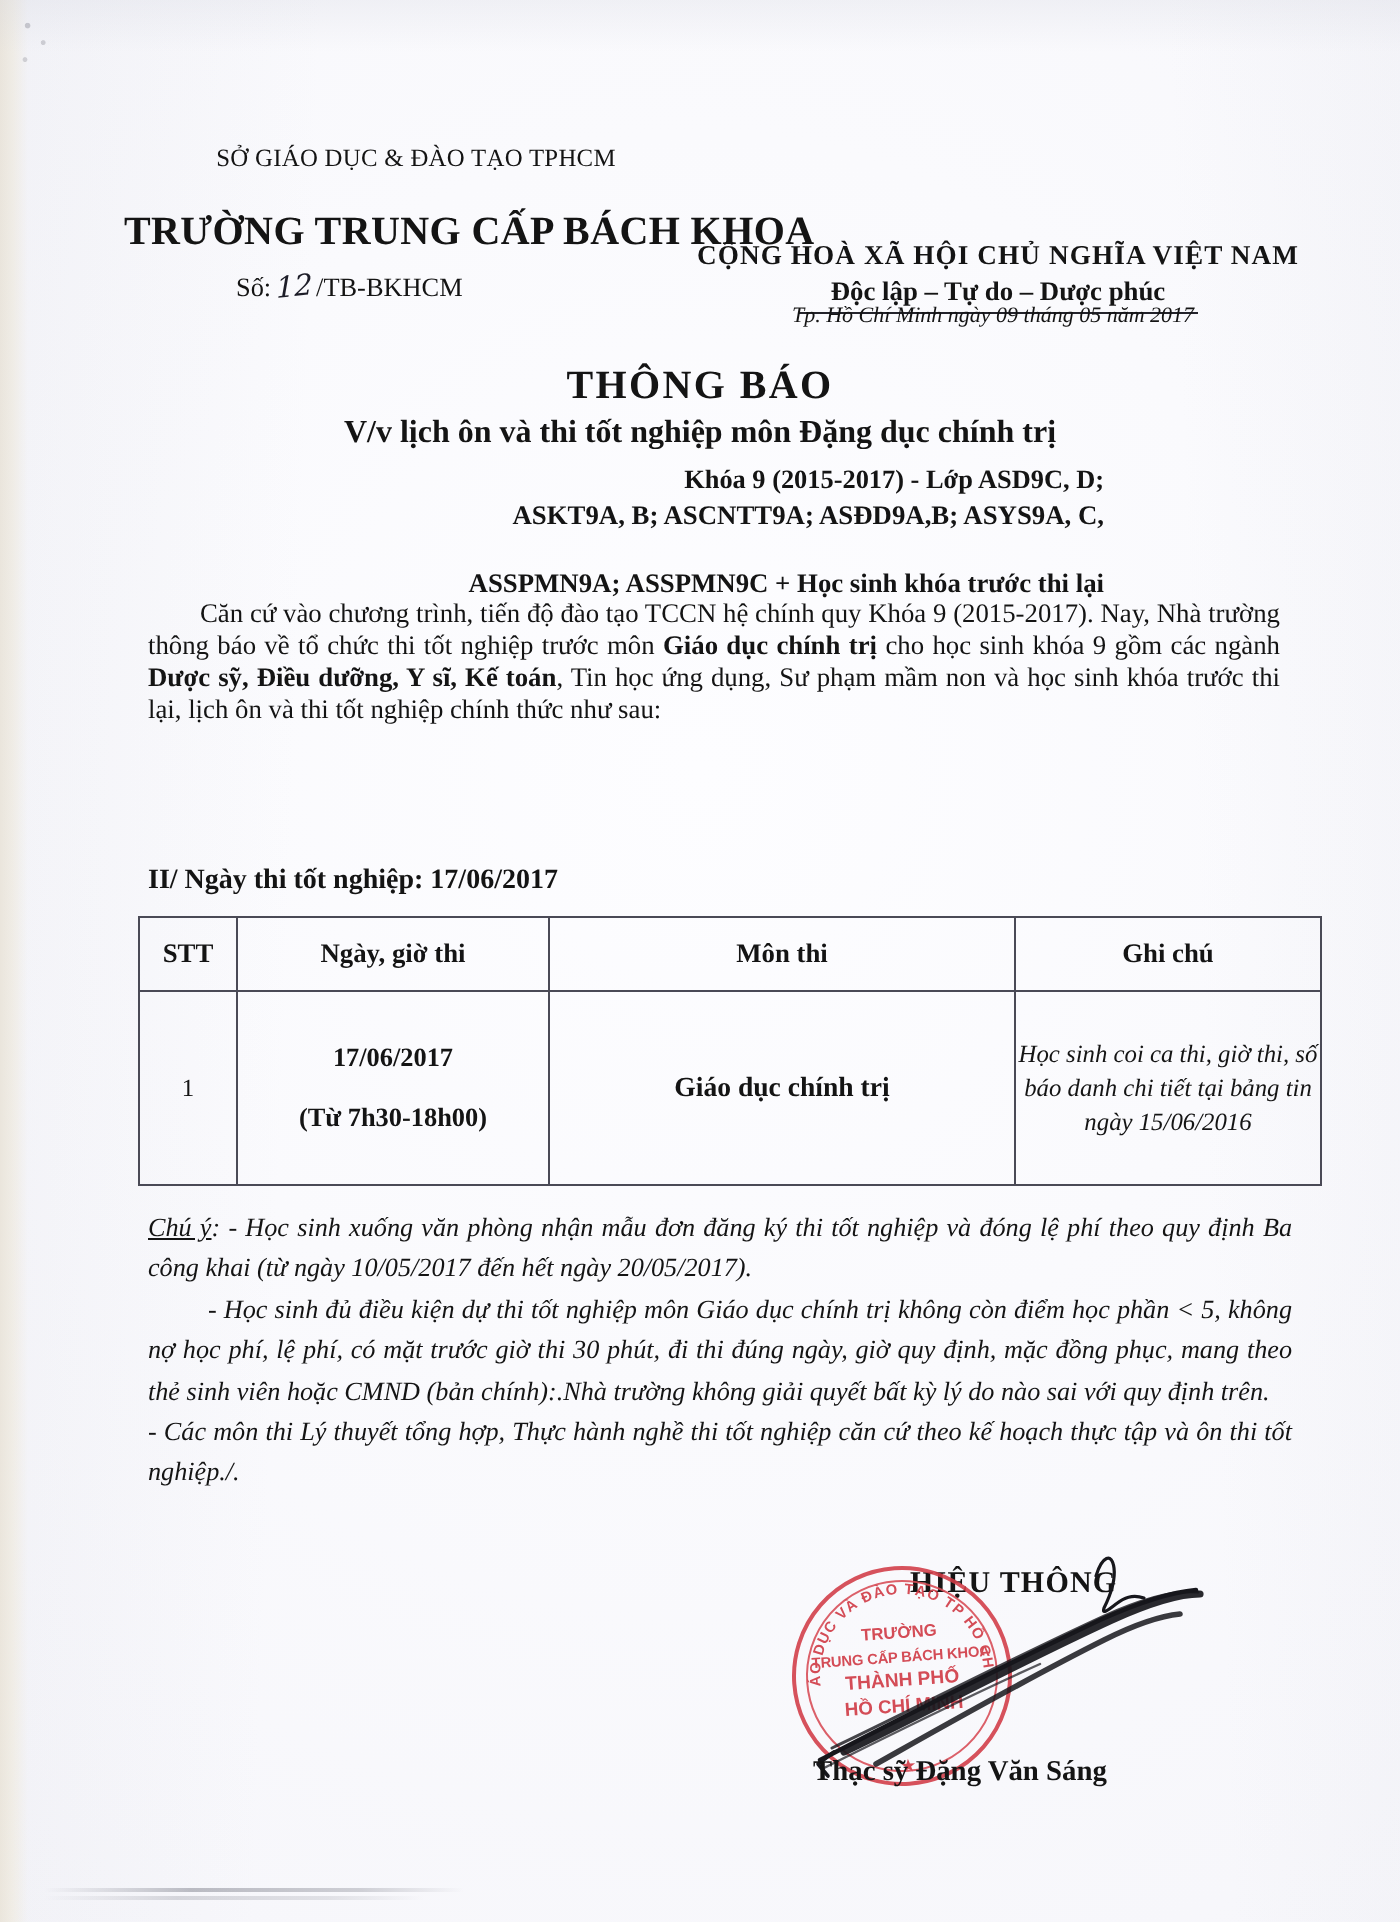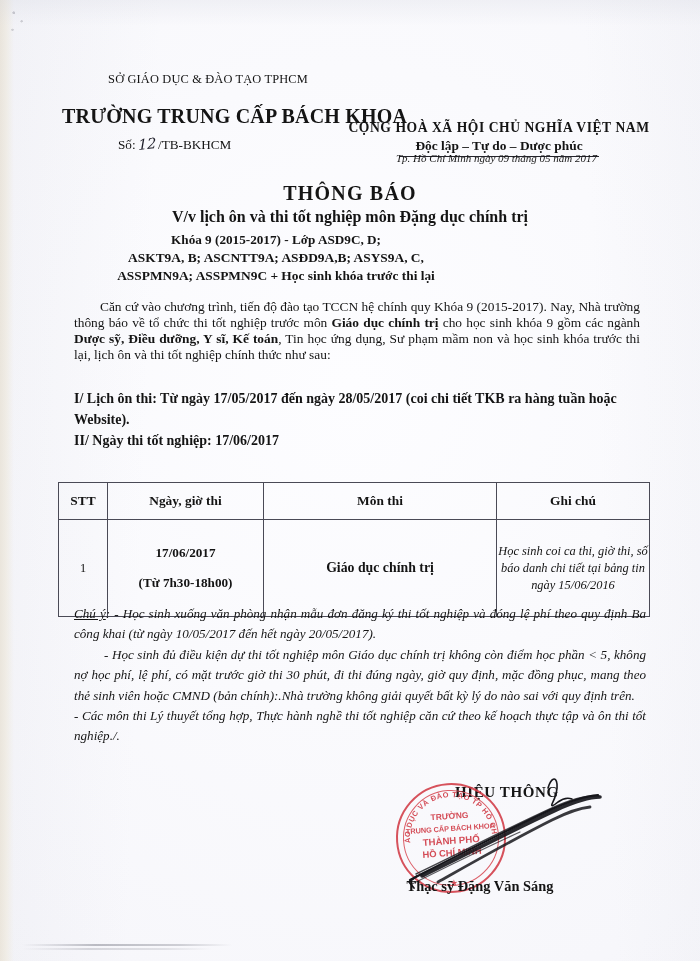--- a/index.html
+++ b/index.html
@@ -150,7 +150,7 @@
   .title-l3, .title-l4, .title-l5 {
     position: absolute;
     left: 0; width: 552px;
-    text-align: center;
+    text-align: right;
     font-weight: bold;
   }
   .title-l3 { top: 232px; font-size: 13.2px; }

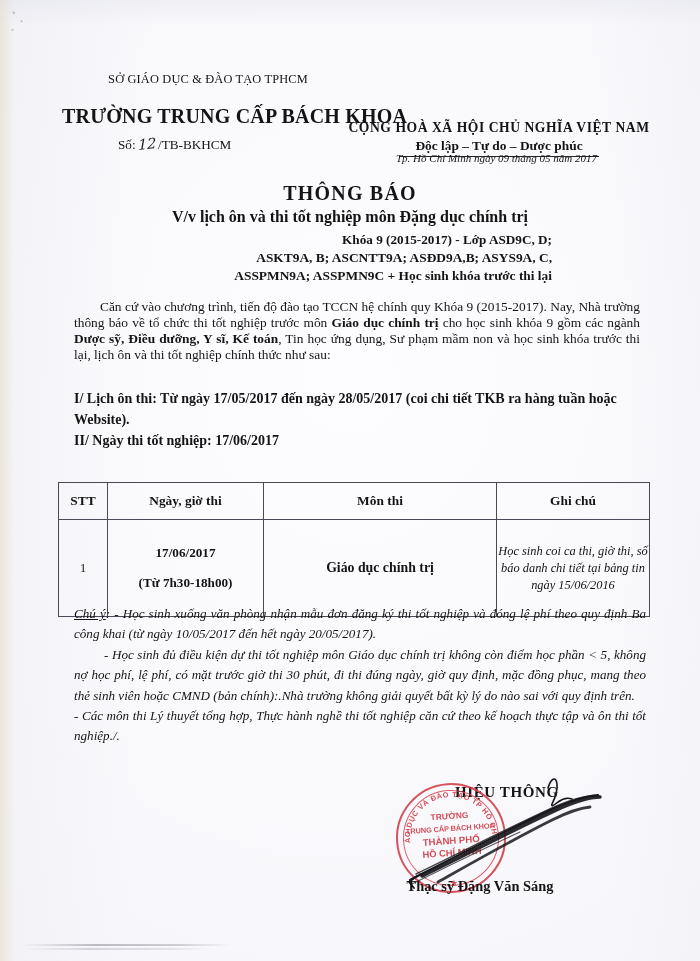--- a/index.html
+++ b/index.html
@@ -155,7 +155,7 @@
   }
   .title-l3 { top: 232px; font-size: 13.2px; }
   .title-l4 { top: 250px; font-size: 13.4px; }
-  .title-l5 { top: 268px; font-size: 13.4px; }
+  .title-l5 { top: 284px; font-size: 13.4px; }
 
   
   .body-block {

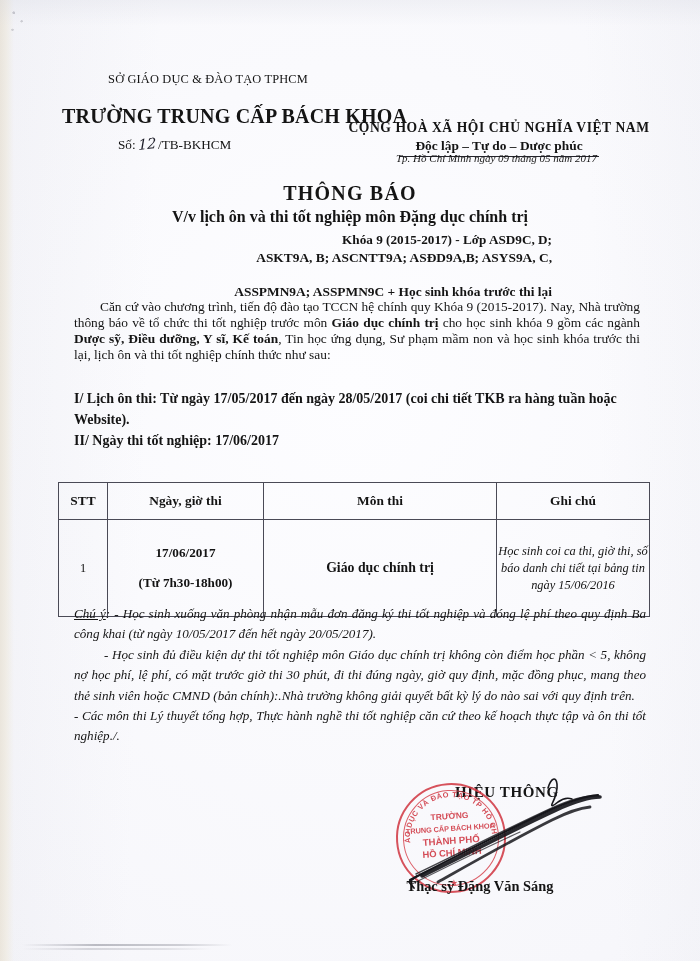--- a/index.html
+++ b/index.html
@@ -349,7 +349,6 @@
     <p id="intro-paragraph"><span>Căn cứ vào chương trình, tiến độ đào tạo TCCN hệ chính quy Khóa 9 (2015-2017). Nay, Nhà trường thông báo về tổ chức thi tốt nghiệp trước môn </span><b>Giáo dục chính trị</b><span> cho học sinh khóa 9 gồm các ngành </span><b>Dược sỹ, Điều dưỡng, Y sĩ, Kế toán</b><span>, Tin học ứng dụng, Sư phạm mầm non và học sinh khóa trước thi lại, lịch ôn và thi tốt nghiệp chính thức như sau:</span></p>
   </div>
 
-  <div class="sec sec-1">I/ Lịch ôn thi: Từ ngày 17/05/2017 đến ngày 28/05/2017 (coi chi tiết TKB ra hàng tuần hoặc Website).</div>
   <div class="sec sec-2">II/ Ngày thi tốt nghiệp: 17/06/2017</div>
 
   <table class="tbl">

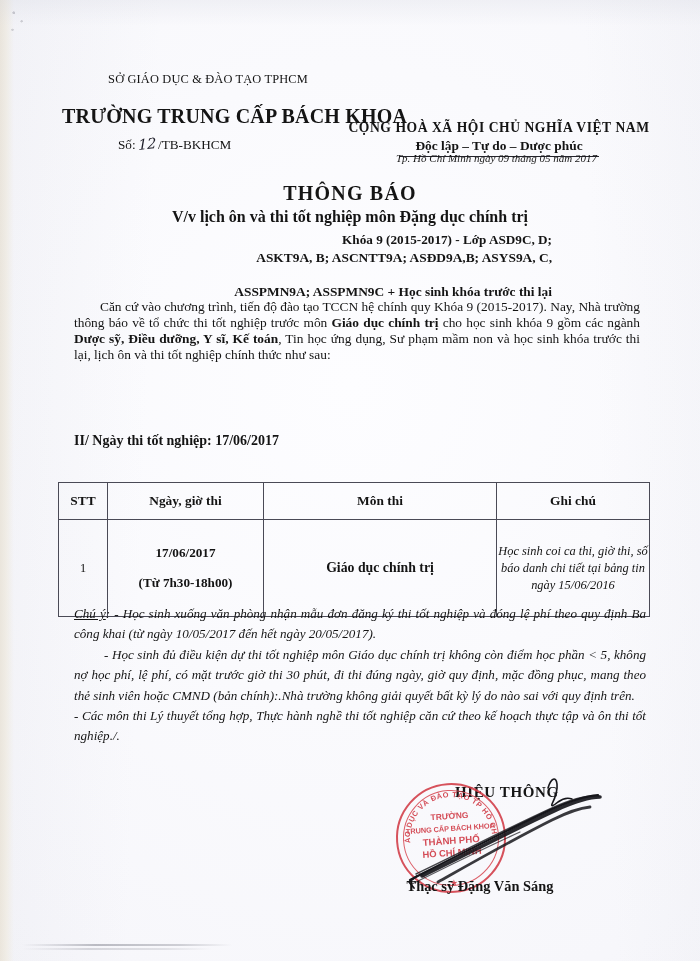--- a/index.html
+++ b/index.html
@@ -185,11 +185,10 @@
   .tbl {
     position: absolute;
     top: 458px;
-    left: 58px;
+    left: 69px;
     width: 587px;
     border-collapse: collapse;
     table-layout: fixed;
-    margin-top: 24px;
   }
   .tbl td, .tbl th {
     border: 1.1px solid #4a4a56;

